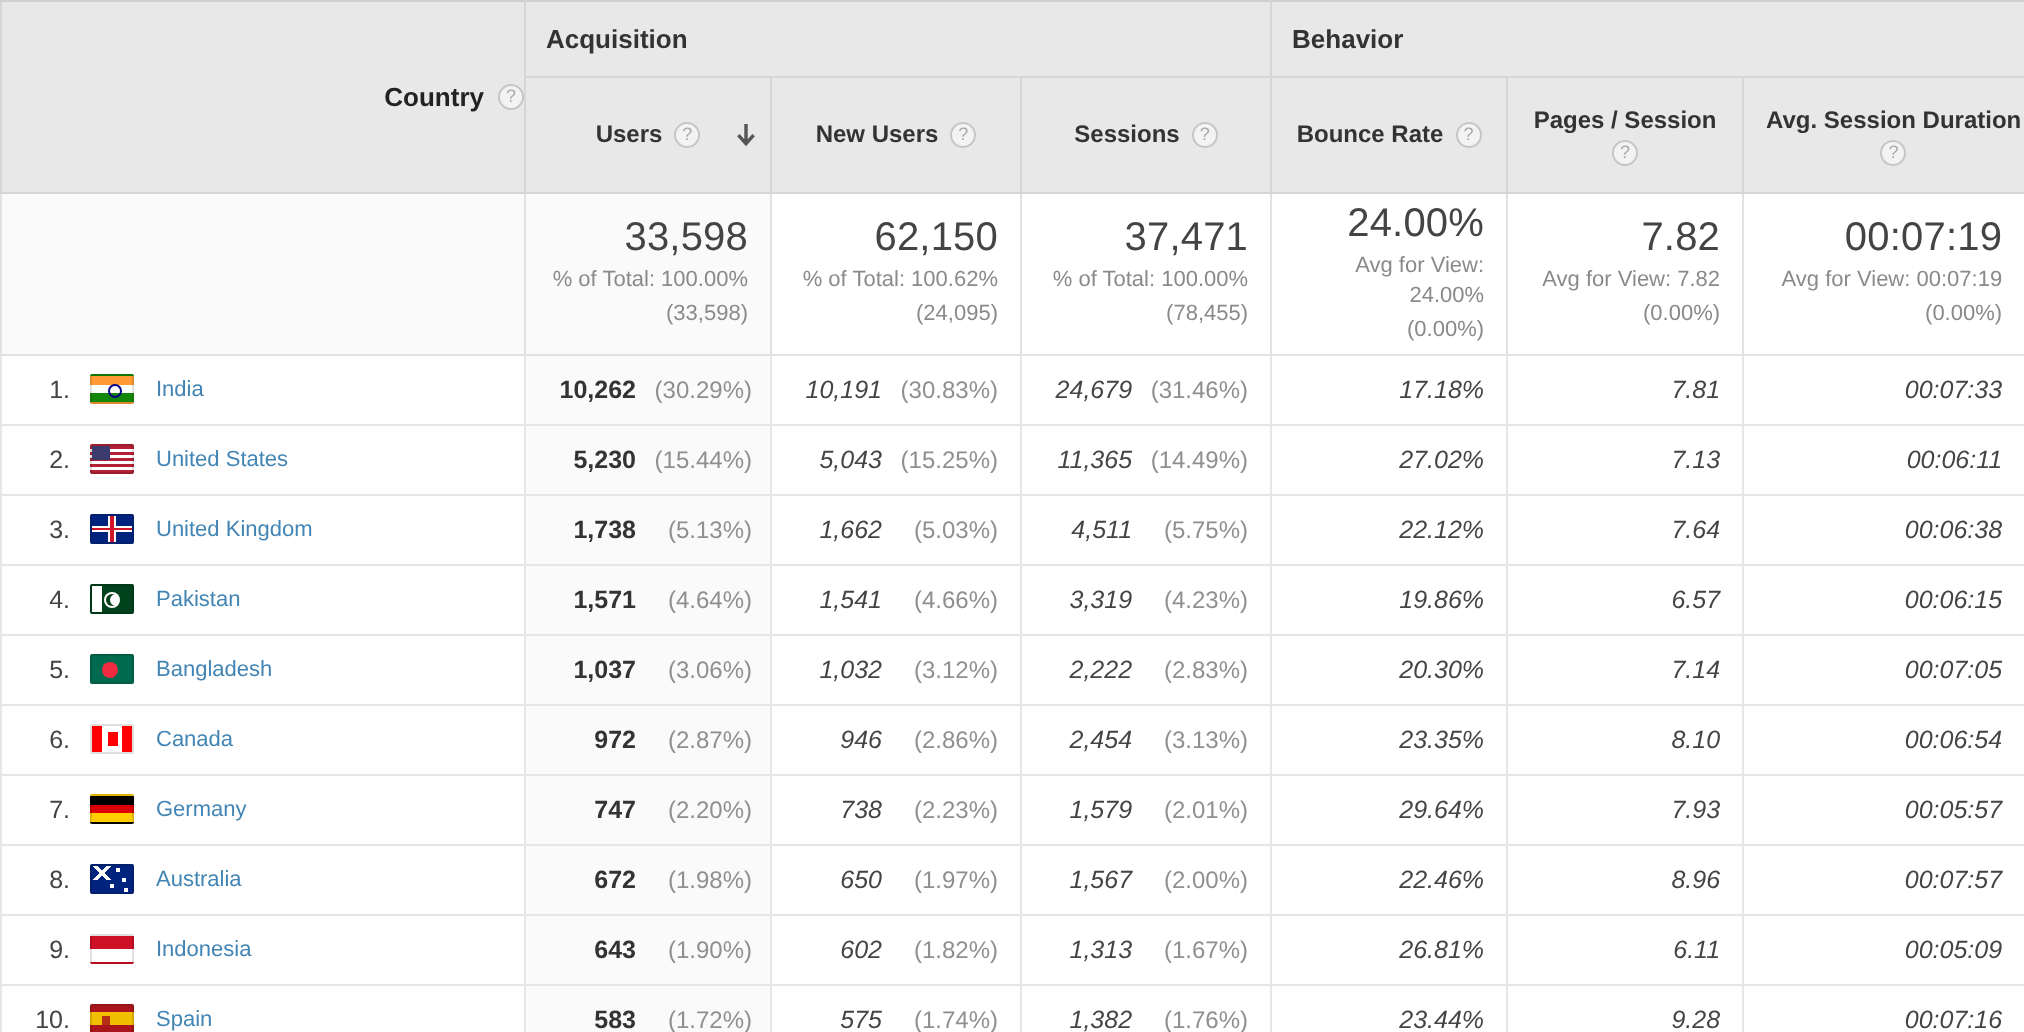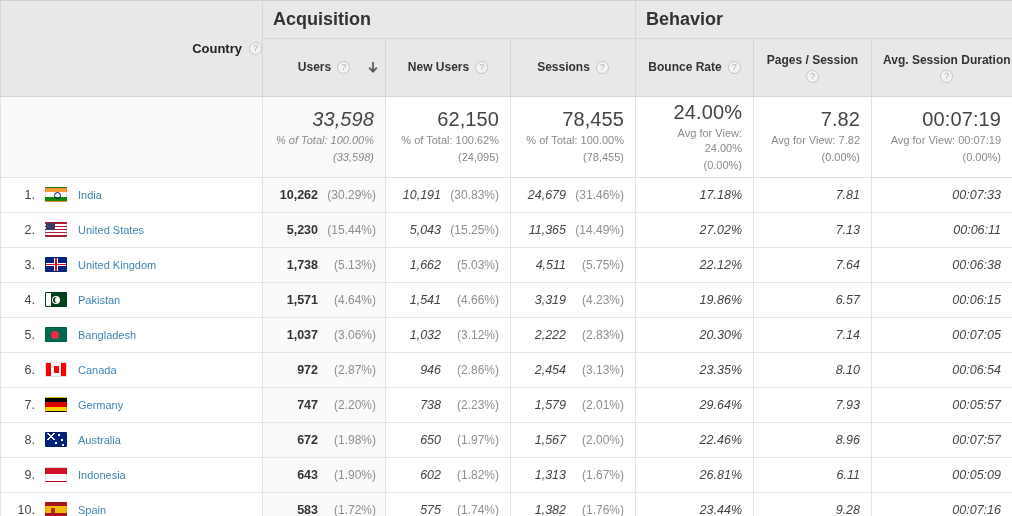--- a/index.html
+++ b/index.html
@@ -54,7 +54,7 @@
     display: block;
     text-align: left;
     padding-left: 10px;
-    font-size: 18px;
+    font-size: 13px;
     font-weight: bold;
     color: #333;
   }

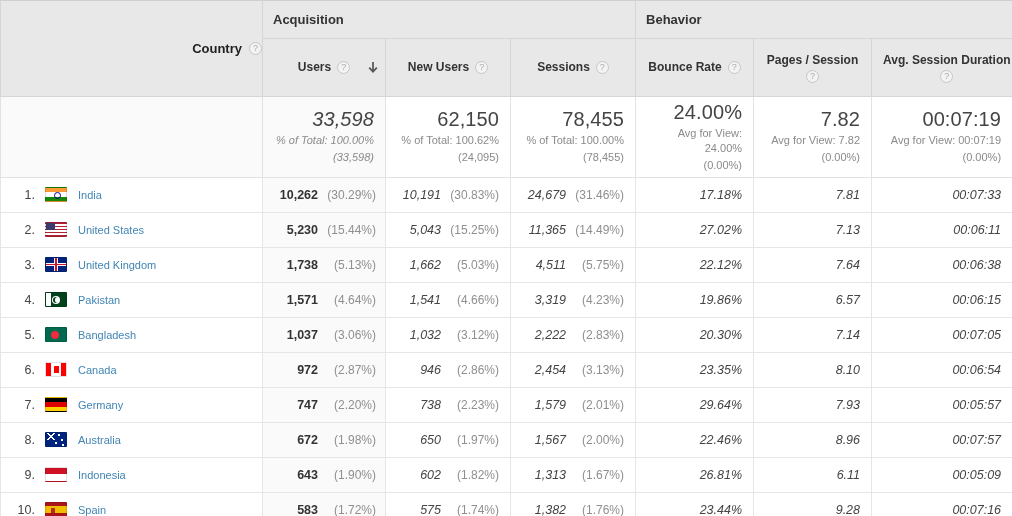--- a/index.html
+++ b/index.html
@@ -134,7 +134,7 @@
     background: #fafafa;
     border: 1px solid #e2e2e2;
   }
-  tr.summary-row td.sorted { background: #fafafa; font-style: italic; }
+  tr.summary-row td.sorted { background: #fafafa; }
   .sum-big {
     display: block;
     font-size: 20px;

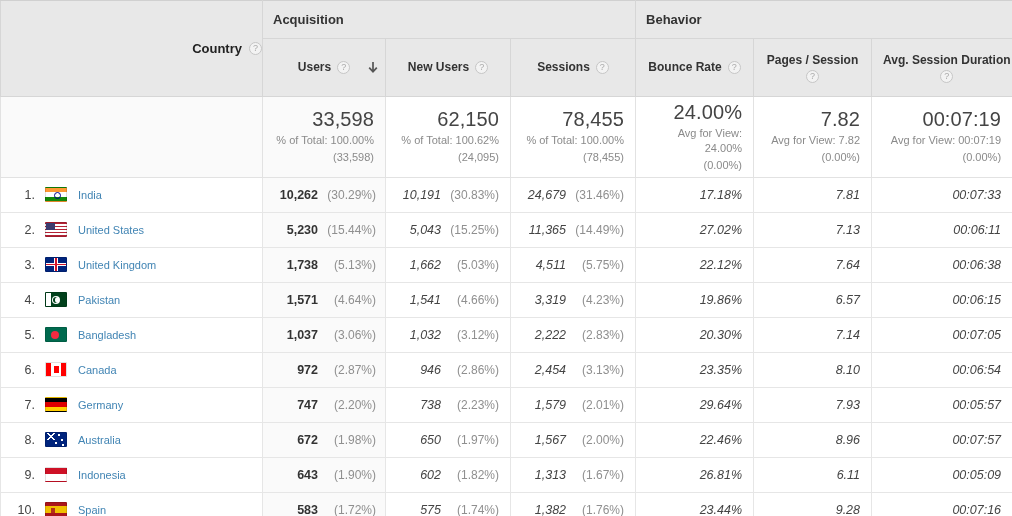--- a/index.html
+++ b/index.html
@@ -341,7 +341,7 @@
           <span class="sum-sub">(24,095)</span>
         </td>
         <td>
-          <span class="sum-big">78,455</span>
+          <span class="sum-big">37,471</span>
           <span class="sum-sub">% of Total: 100.00%</span>
           <span class="sum-sub">(78,455)</span>
         </td>

